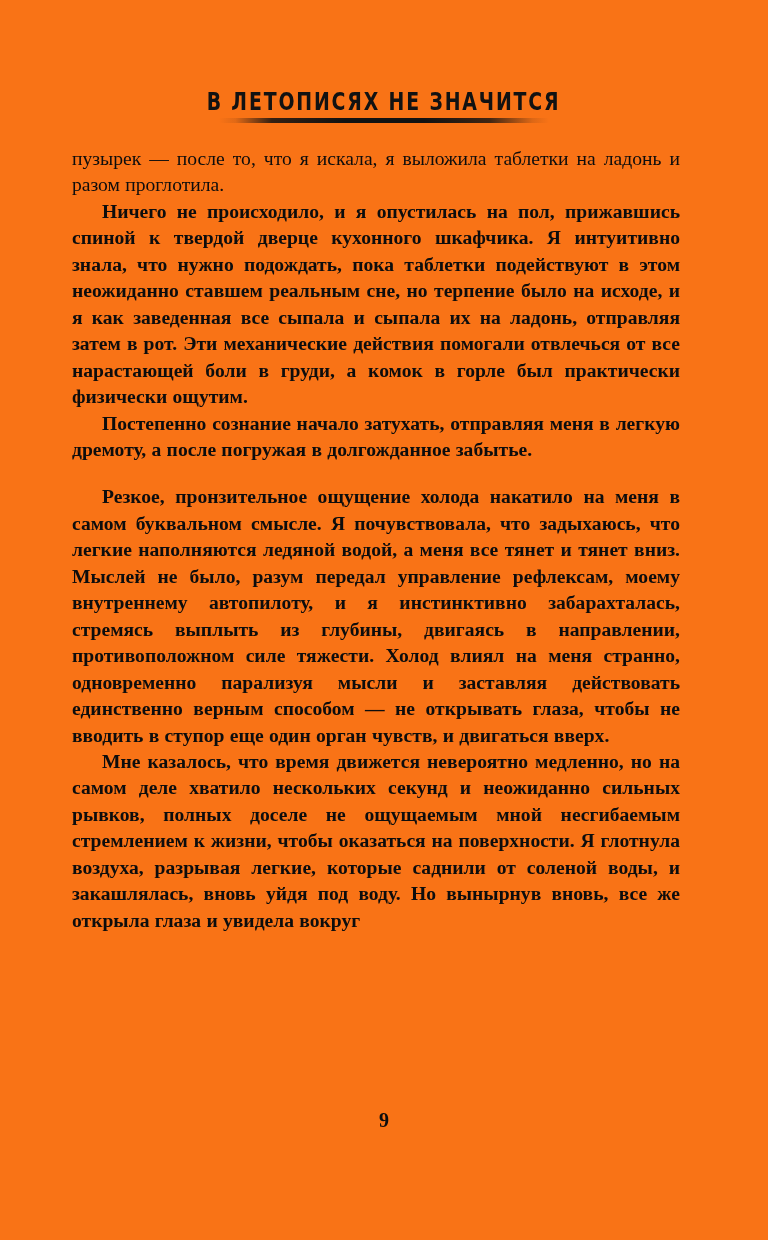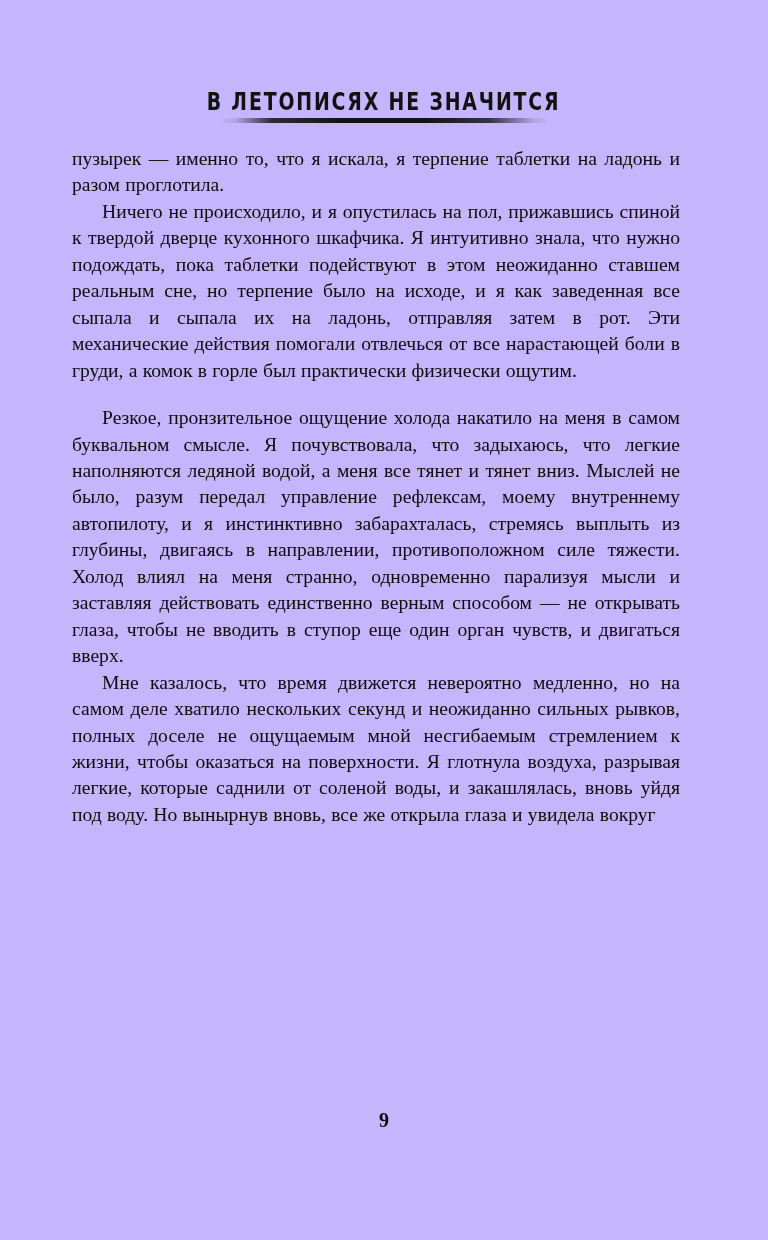--- a/index.html
+++ b/index.html
@@ -19,7 +19,7 @@
   .page {
     position: absolute;
     inset: 0;
-    background: #c4b5fd;
+    background: #f97316;
   }
 
   

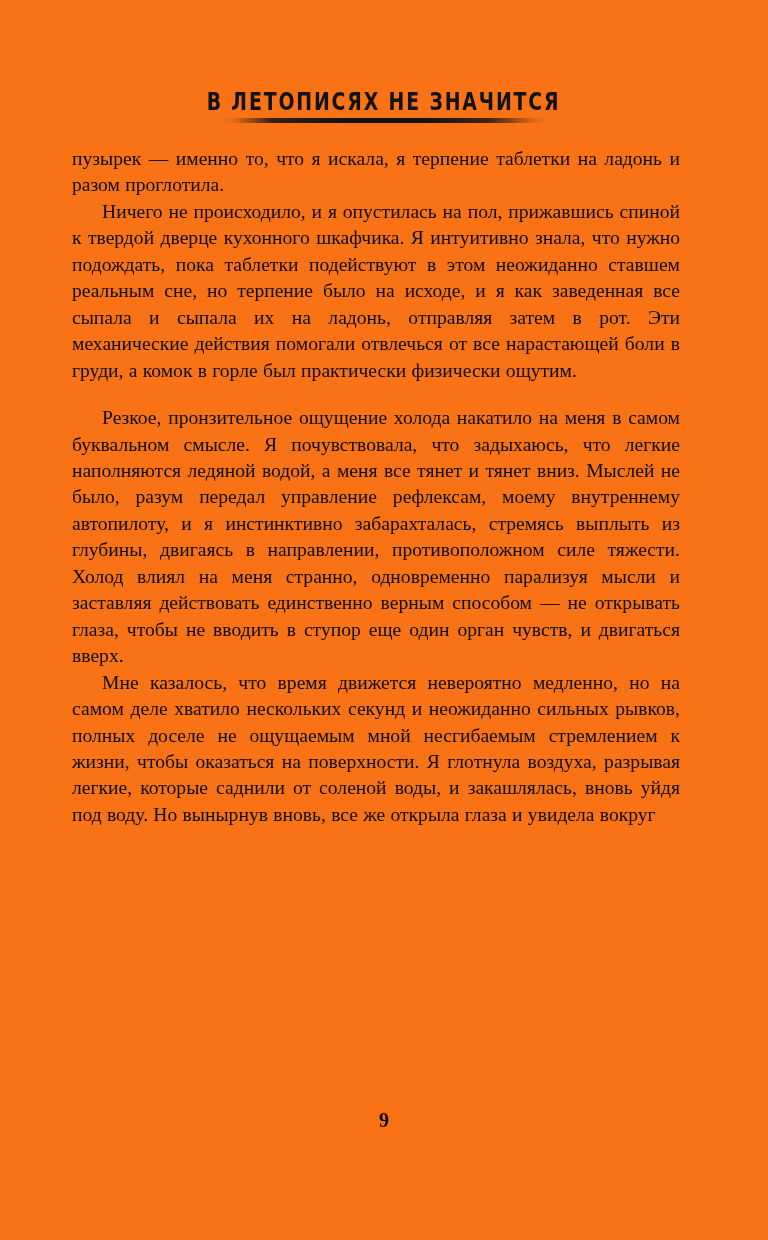--- a/index.html
+++ b/index.html
@@ -108,7 +108,7 @@
   </div>
 
   <div class="textblock">
-    <p class="para">пузырек — именно то, что я искала, я терпение таблетки на ладонь и разом проглотила.</p>
+    <p class="para">пузырек — после то, что я искала, я выложила таблетки на ладонь и разом проглотила.</p>
     <p class="para indent">Ничего не происходило, и я опустилась на пол, прижавшись спиной к твердой дверце кухонного шкафчика. Я интуитивно знала, что нужно подождать, пока таблетки подействуют в этом неожиданно ставшем реальным сне, но терпение было на исходе, и я как заведенная все сыпала и сыпала их на ладонь, отправляя затем в рот. Эти механические действия помогали отвлечься от все нарастающей боли в груди, а комок в горле был практически физически ощутим.</p>
     <p class="para indent gap-before">Резкое, пронзительное ощущение холода накатило на меня в самом буквальном смысле. Я почувствовала, что задыхаюсь, что легкие наполняются ледяной водой, а меня все тянет и тянет вниз. Мыслей не было, разум передал управление рефлексам, моему внутреннему автопилоту, и я инстинктивно забарахталась, стремясь выплыть из глубины, двигаясь в направлении, противоположном силе тяжести. Холод влиял на меня странно, одновременно парализуя мысли и заставляя действовать единственно верным способом — не открывать глаза, чтобы не вводить в ступор еще один орган чувств, и двигаться вверх.</p>
     <p class="para indent">Мне казалось, что время движется невероятно медленно, но на самом деле хватило нескольких секунд и неожиданно сильных рывков, полных доселе не ощущаемым мной несгибаемым стремлением к жизни, чтобы оказаться на поверхности. Я глотнула воздуха, разрывая легкие, которые саднили от соленой воды, и закашлялась, вновь уйдя под воду. Но вынырнув вновь, все же открыла глаза и увидела вокруг</p>

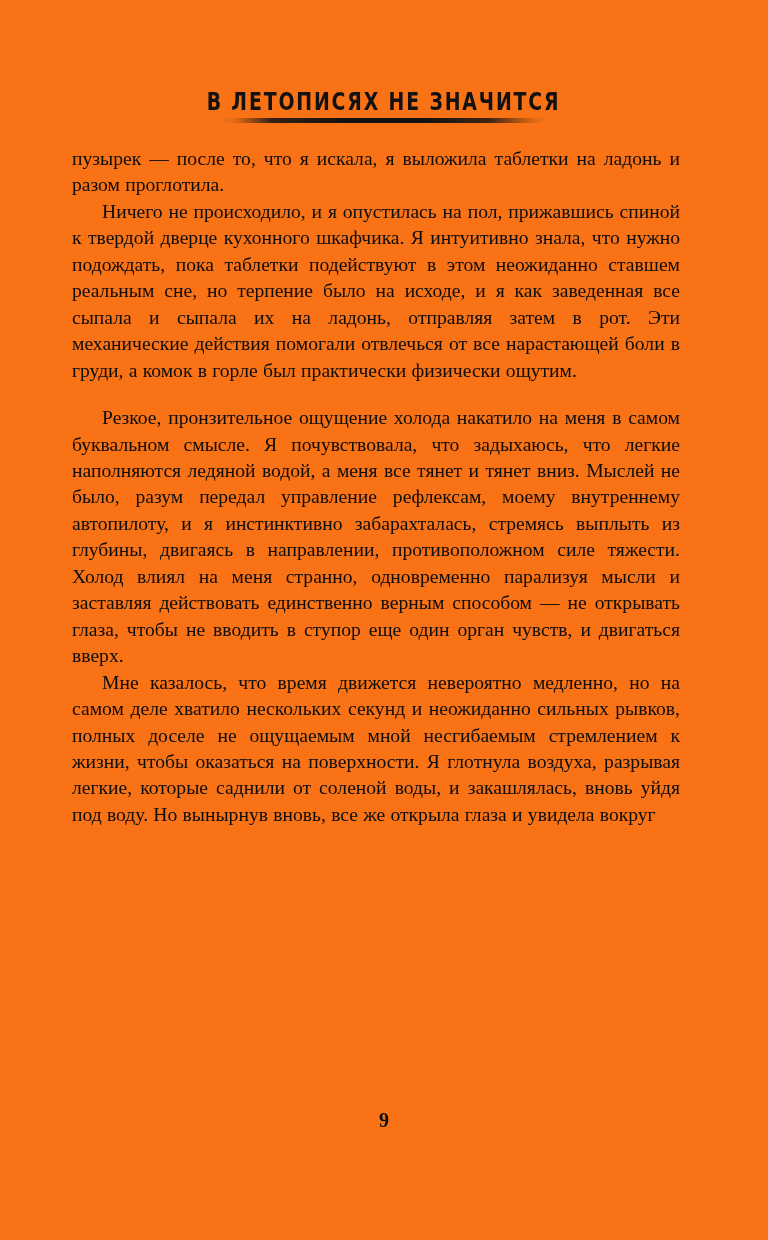--- a/index.html
+++ b/index.html
@@ -79,6 +79,7 @@
   }
   .para.indent {
     text-indent: 30px;
+    font-weight: bold;
   }
   .para.gap-before {
     margin-top: 21px;

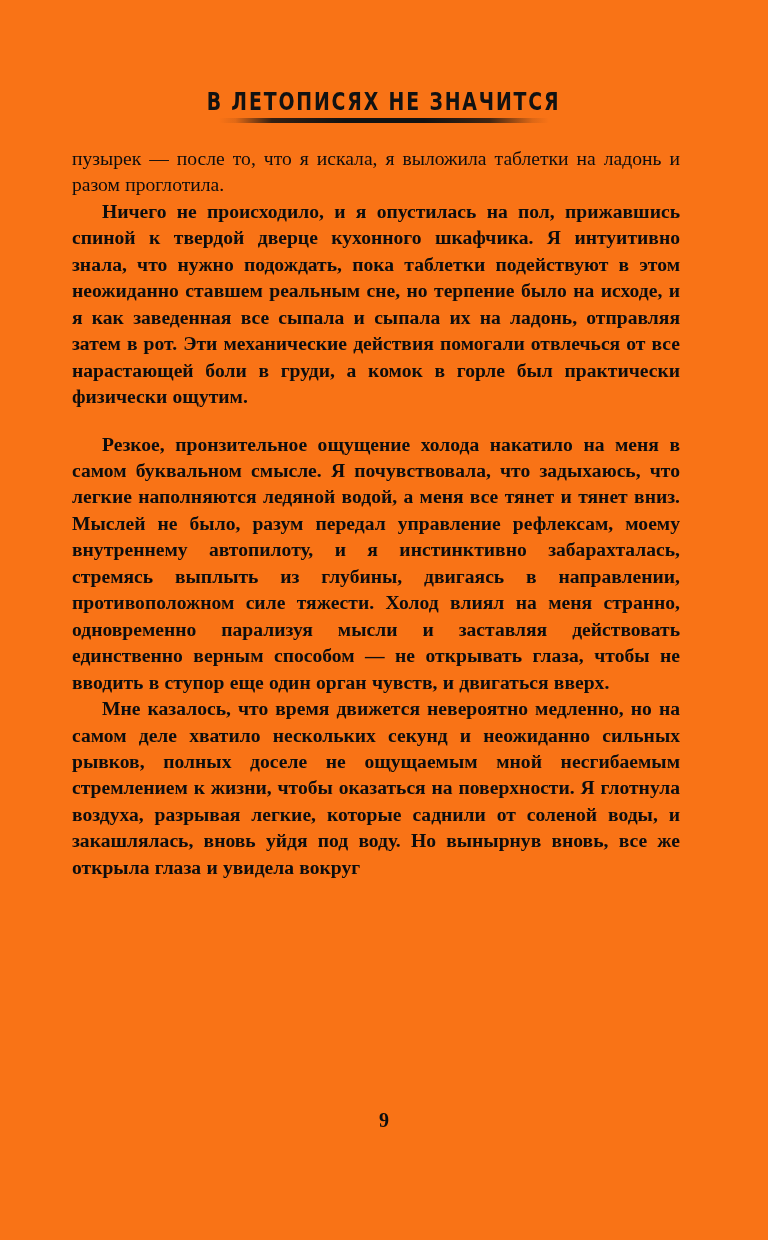--- a/index.html
+++ b/index.html
@@ -111,6 +111,7 @@
   <div class="textblock">
     <p class="para">пузырек — после то, что я искала, я выложила таблетки на ладонь и разом проглотила.</p>
     <p class="para indent">Ничего не происходило, и я опустилась на пол, прижавшись спиной к твердой дверце кухонного шкафчика. Я интуитивно знала, что нужно подождать, пока таблетки подействуют в этом неожиданно ставшем реальным сне, но терпение было на исходе, и я как заведенная все сыпала и сыпала их на ладонь, отправляя затем в рот. Эти механические действия помогали отвлечься от все нарастающей боли в груди, а комок в горле был практически физически ощутим.</p>
+    <p class="para indent">Постепенно сознание начало затухать, отправляя меня в легкую дремоту, а после погружая в долгожданное забытье.</p>
     <p class="para indent gap-before">Резкое, пронзительное ощущение холода накатило на меня в самом буквальном смысле. Я почувствовала, что задыхаюсь, что легкие наполняются ледяной водой, а меня все тянет и тянет вниз. Мыслей не было, разум передал управление рефлексам, моему внутреннему автопилоту, и я инстинктивно забарахталась, стремясь выплыть из глубины, двигаясь в направлении, противоположном силе тяжести. Холод влиял на меня странно, одновременно парализуя мысли и заставляя действовать единственно верным способом — не открывать глаза, чтобы не вводить в ступор еще один орган чувств, и двигаться вверх.</p>
     <p class="para indent">Мне казалось, что время движется невероятно медленно, но на самом деле хватило нескольких секунд и неожиданно сильных рывков, полных доселе не ощущаемым мной несгибаемым стремлением к жизни, чтобы оказаться на поверхности. Я глотнула воздуха, разрывая легкие, которые саднили от соленой воды, и закашлялась, вновь уйдя под воду. Но вынырнув вновь, все же открыла глаза и увидела вокруг</p>
   </div>

